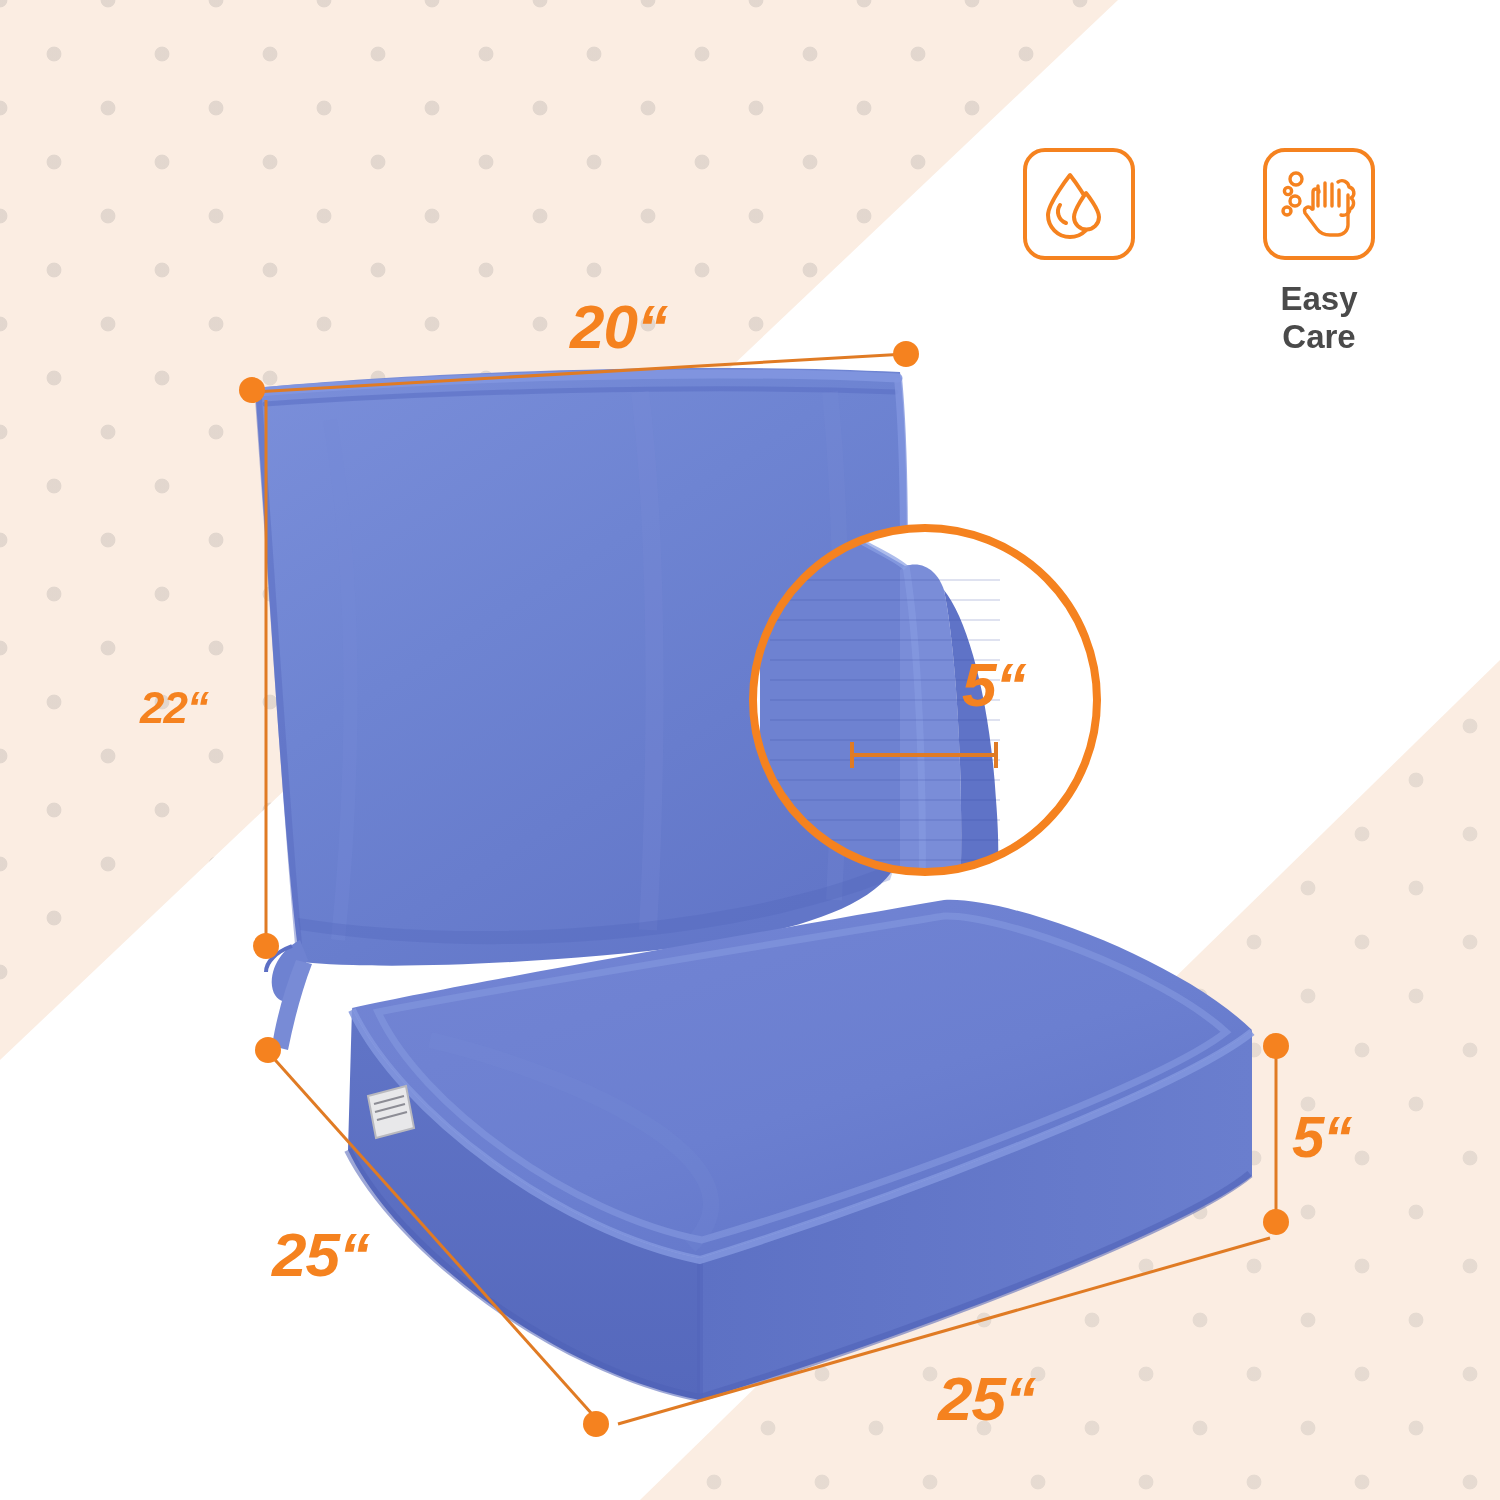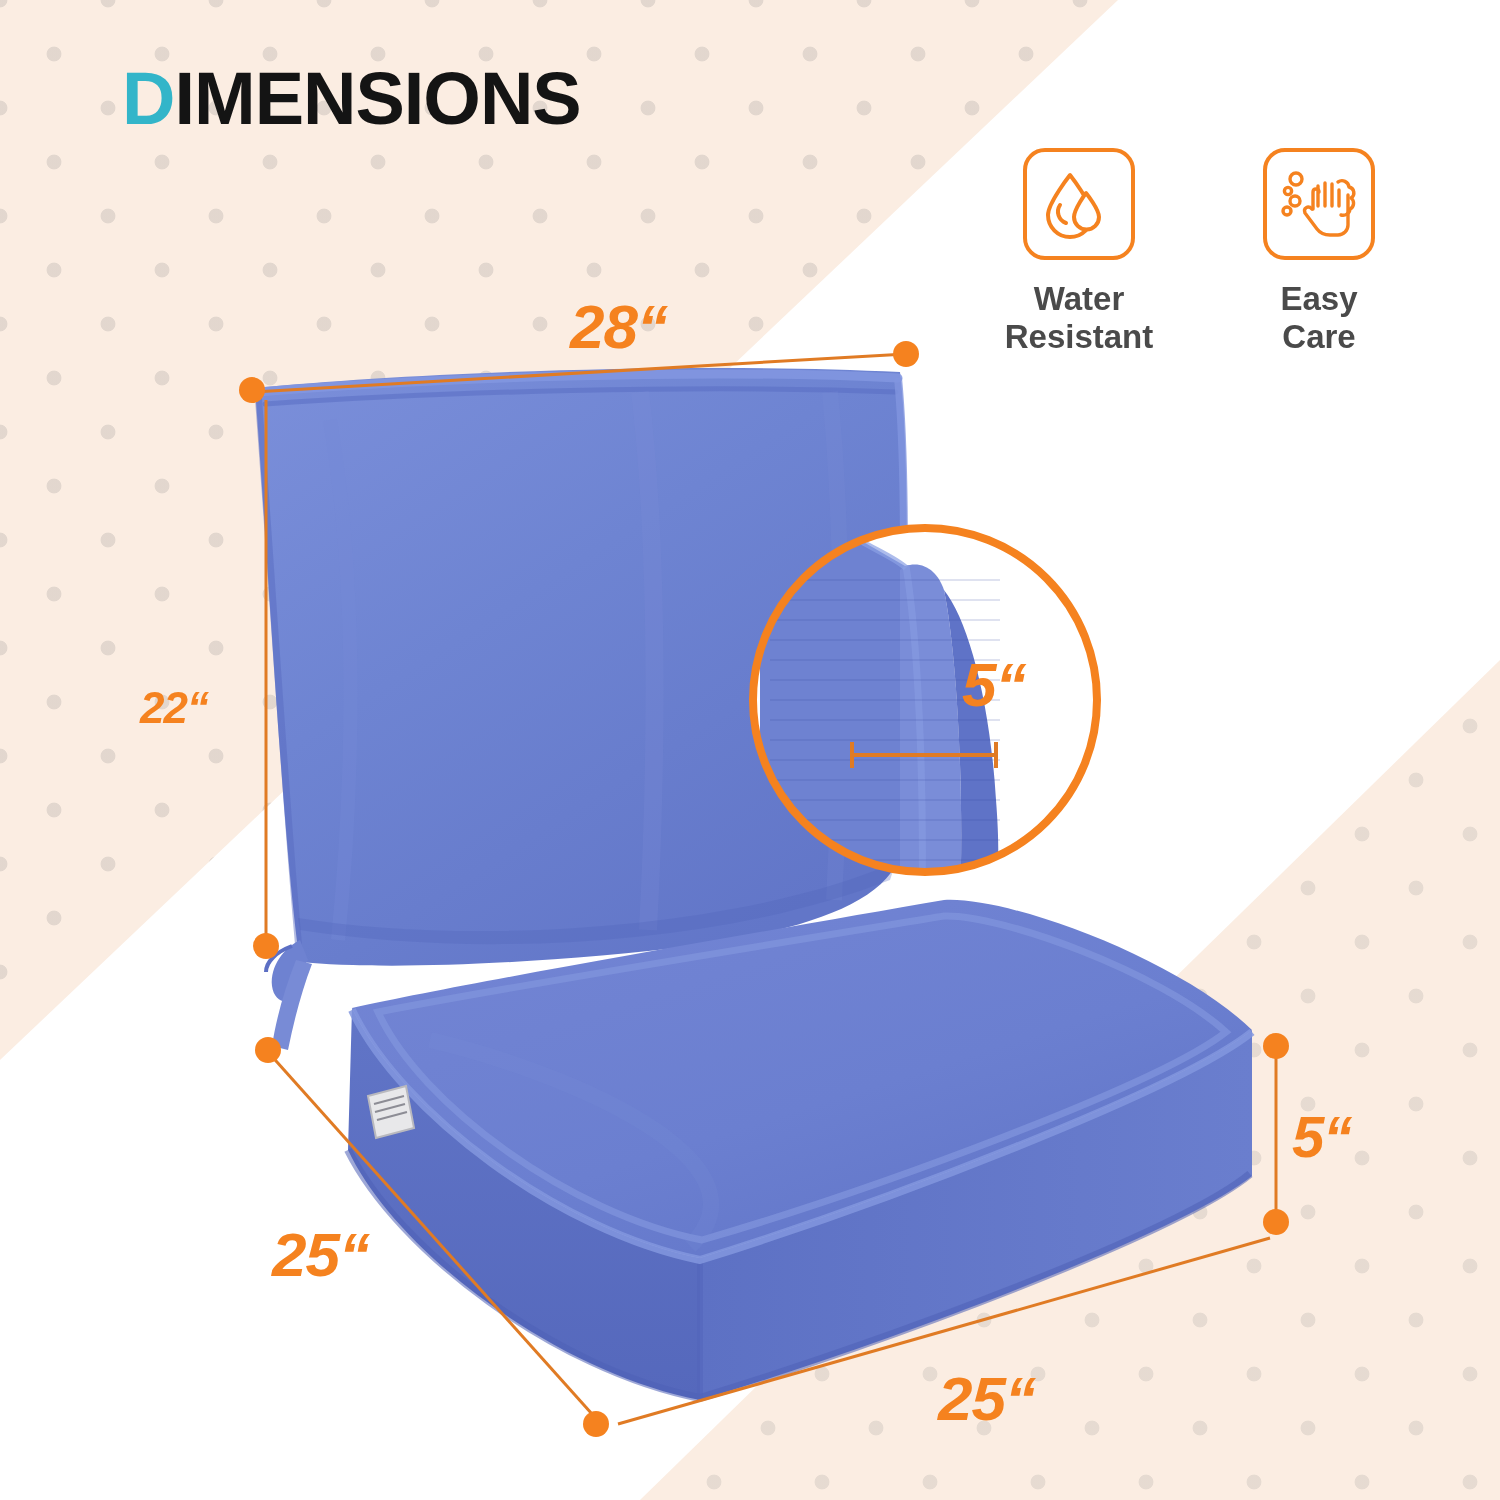--- a/index.html
+++ b/index.html
@@ -89,7 +89,6 @@
   <div class="bg-peach-br"></div>
   <div class="dots-br"></div>
 
-  <div id="title"><span class="lead">D</span><span>IMENSIONS</span></div>
 
   <div class="badges">
 

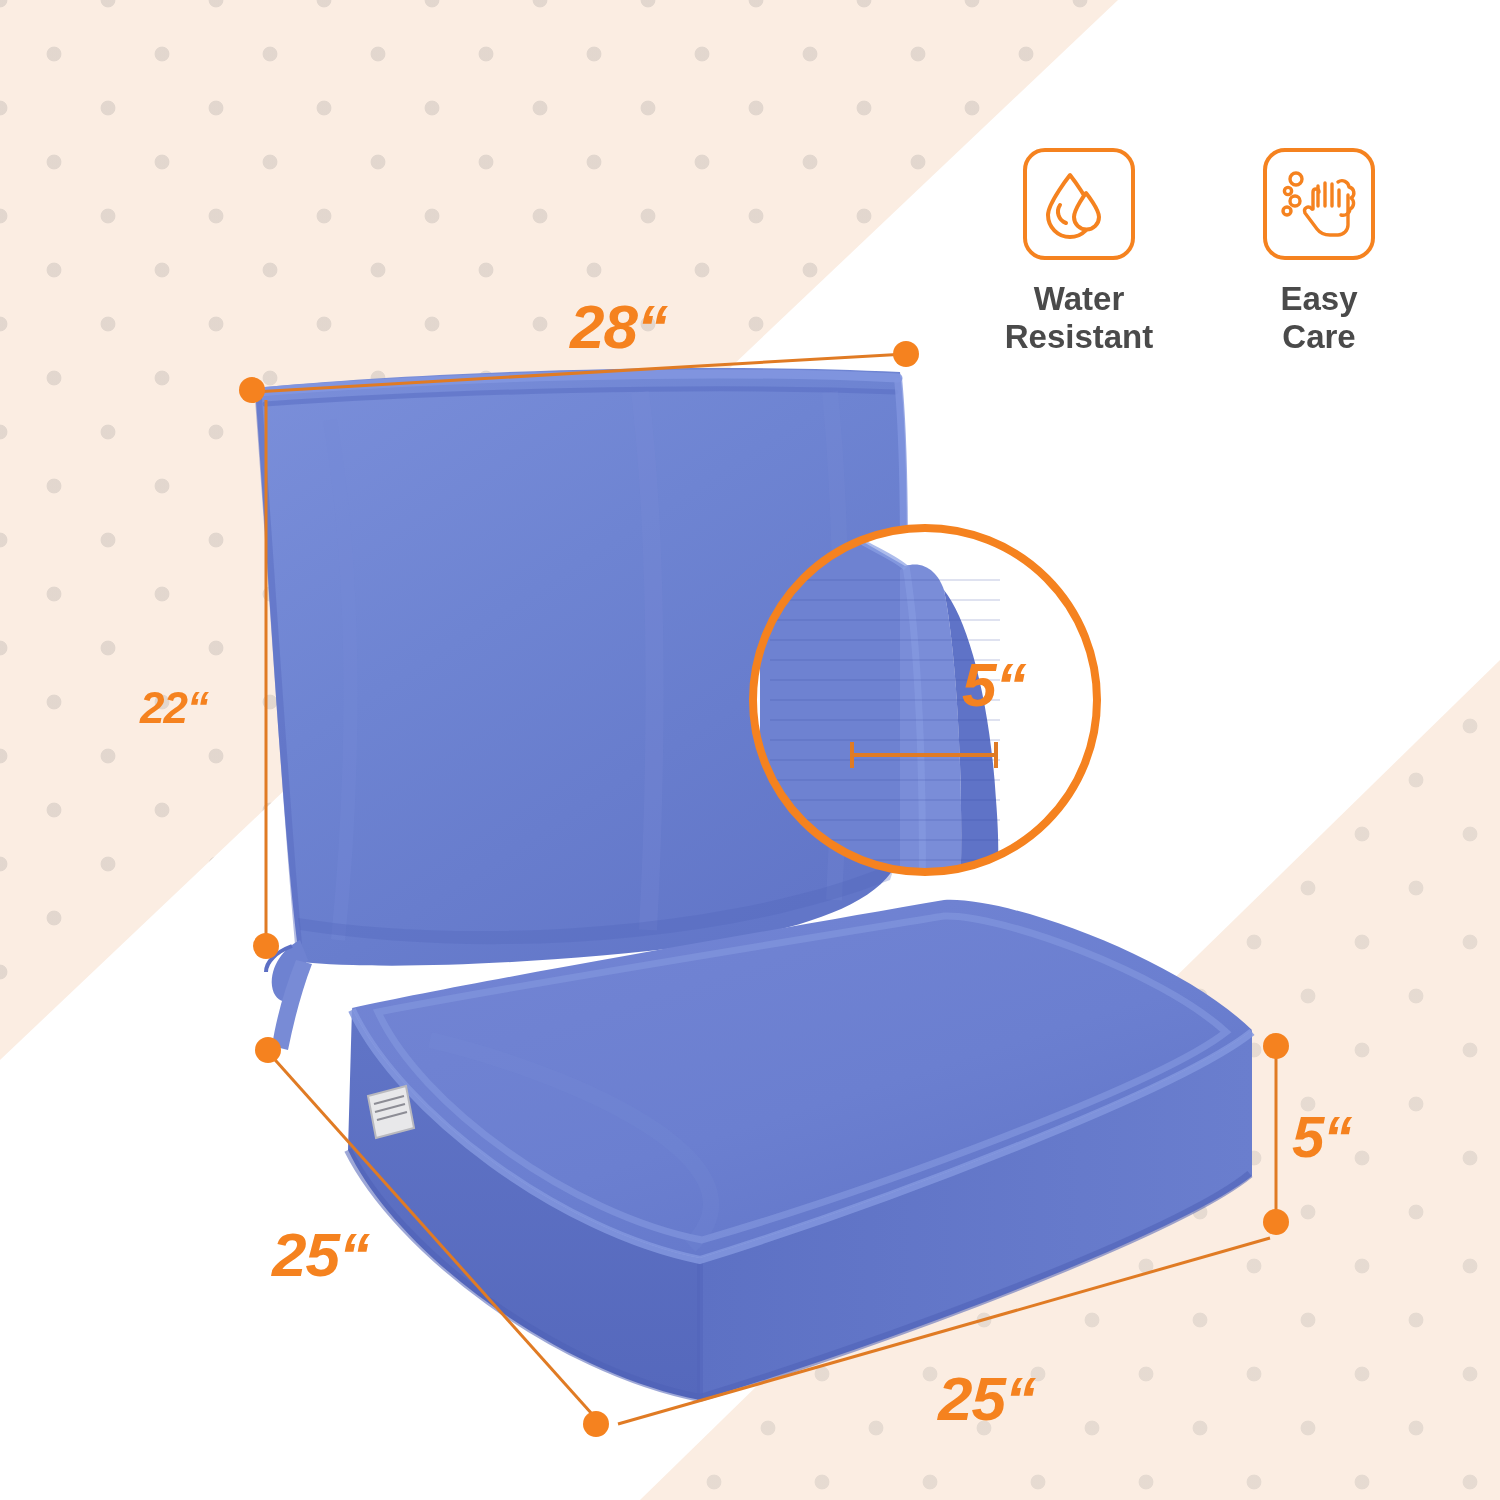--- a/index.html
+++ b/index.html
@@ -264,7 +264,7 @@
     <div class="dot" style="left:1276px;top:1046px;"></div>
     <div class="dot" style="left:1276px;top:1222px;"></div>
 
-    <div class="dim-label" id="lbl-28">28“</div>
+    <div class="dim-label" id="lbl-28">20“</div>
     <div class="dim-label" id="lbl-22">22“</div>
     <div class="dim-label" id="lbl-25L">25“</div>
     <div class="dim-label" id="lbl-25B">25“</div>

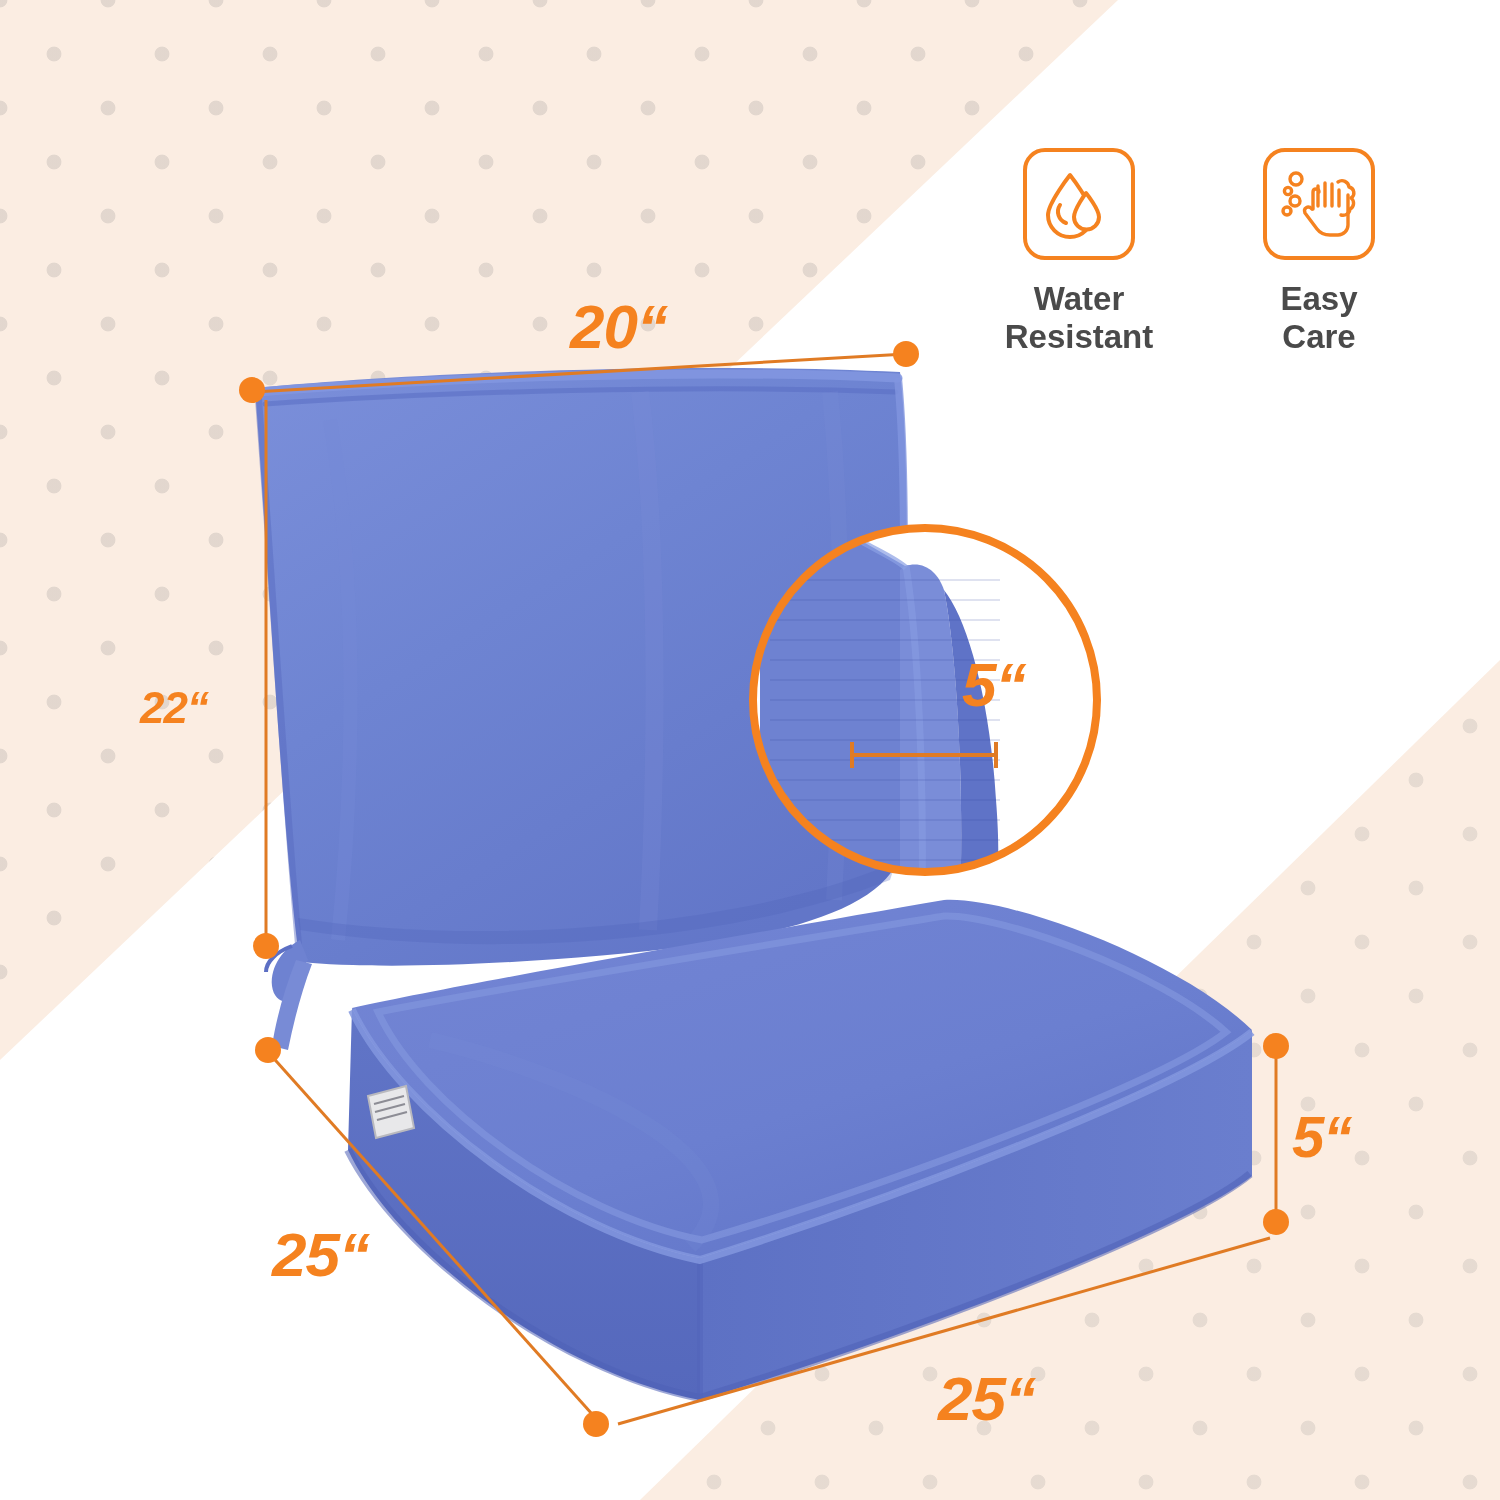--- a/index.html
+++ b/index.html
@@ -100,8 +100,6 @@
           <path d="M20 40 a12 12 0 0 0 6 18" fill="none" stroke="#F5821F" stroke-width="4" stroke-linecap="round"></path>
         </svg>
       </div>
-      <div class="badge-label">Water
-Resistant</div>
     </div>
 
     <div class="badge">

